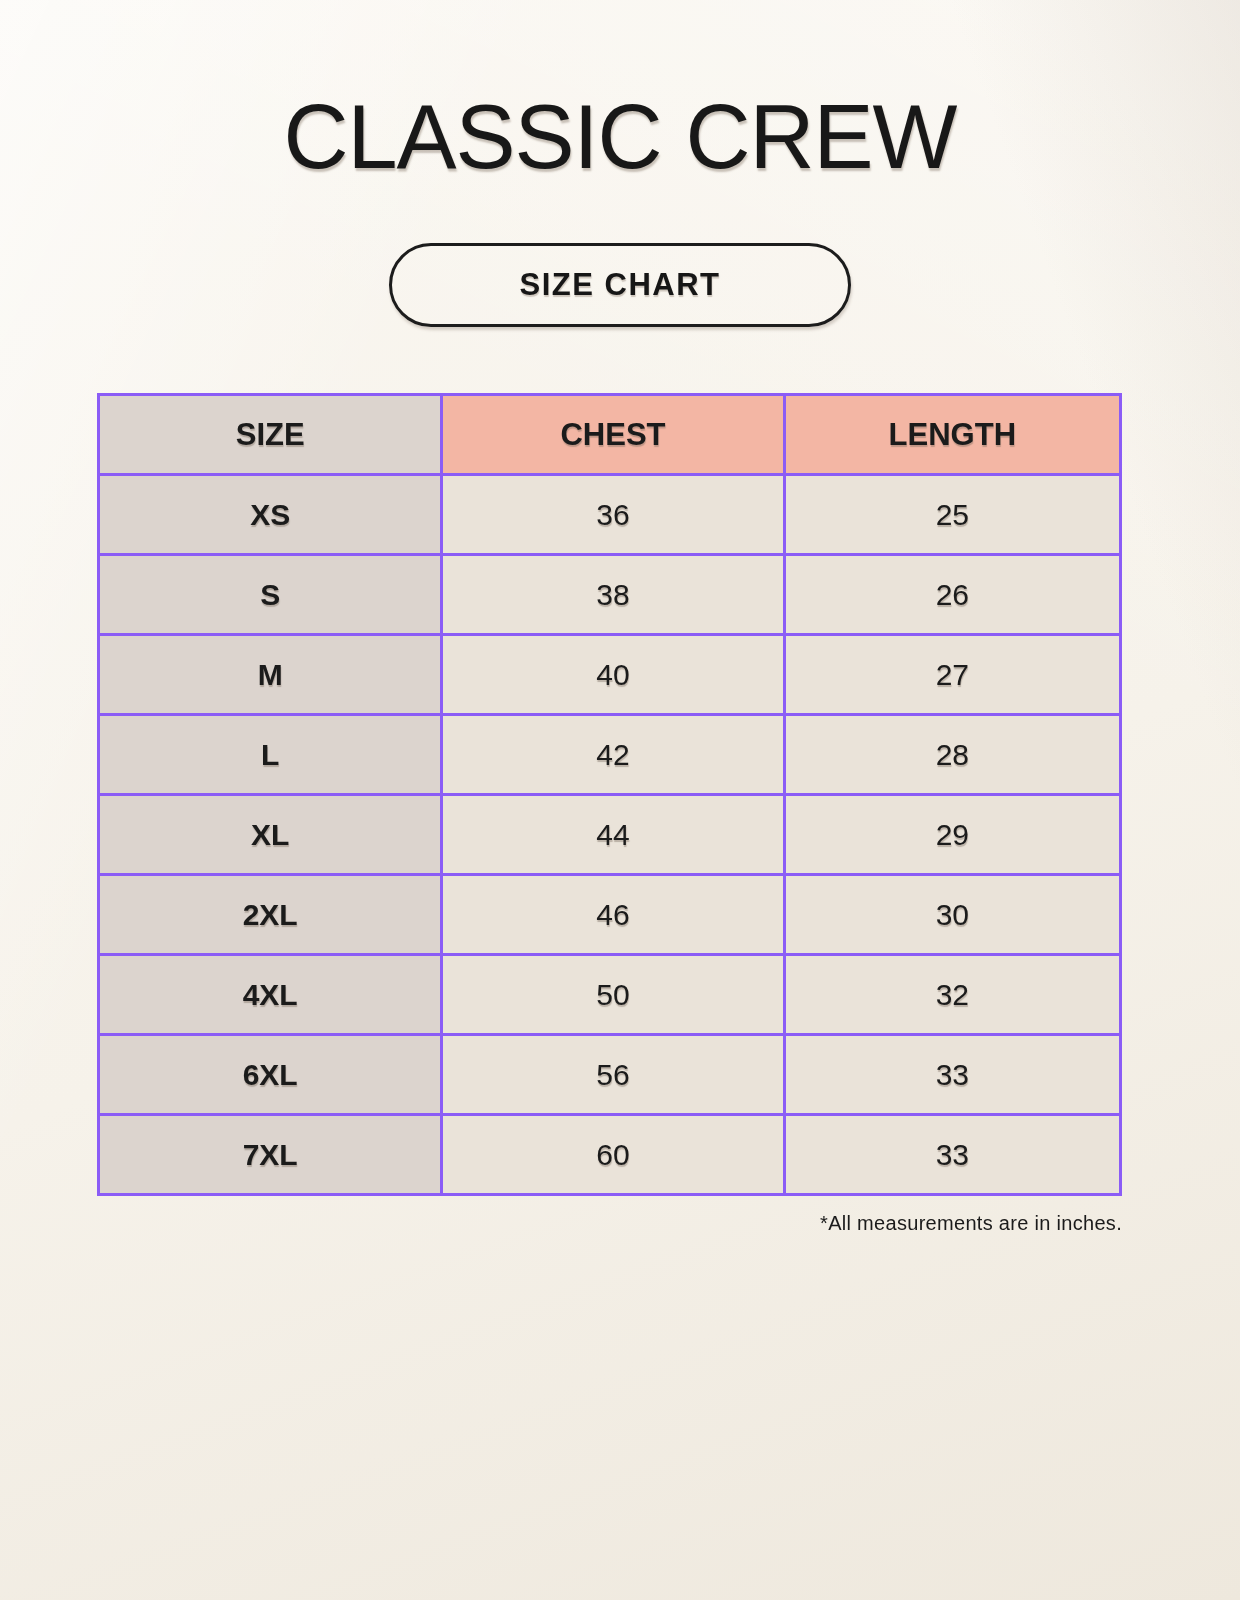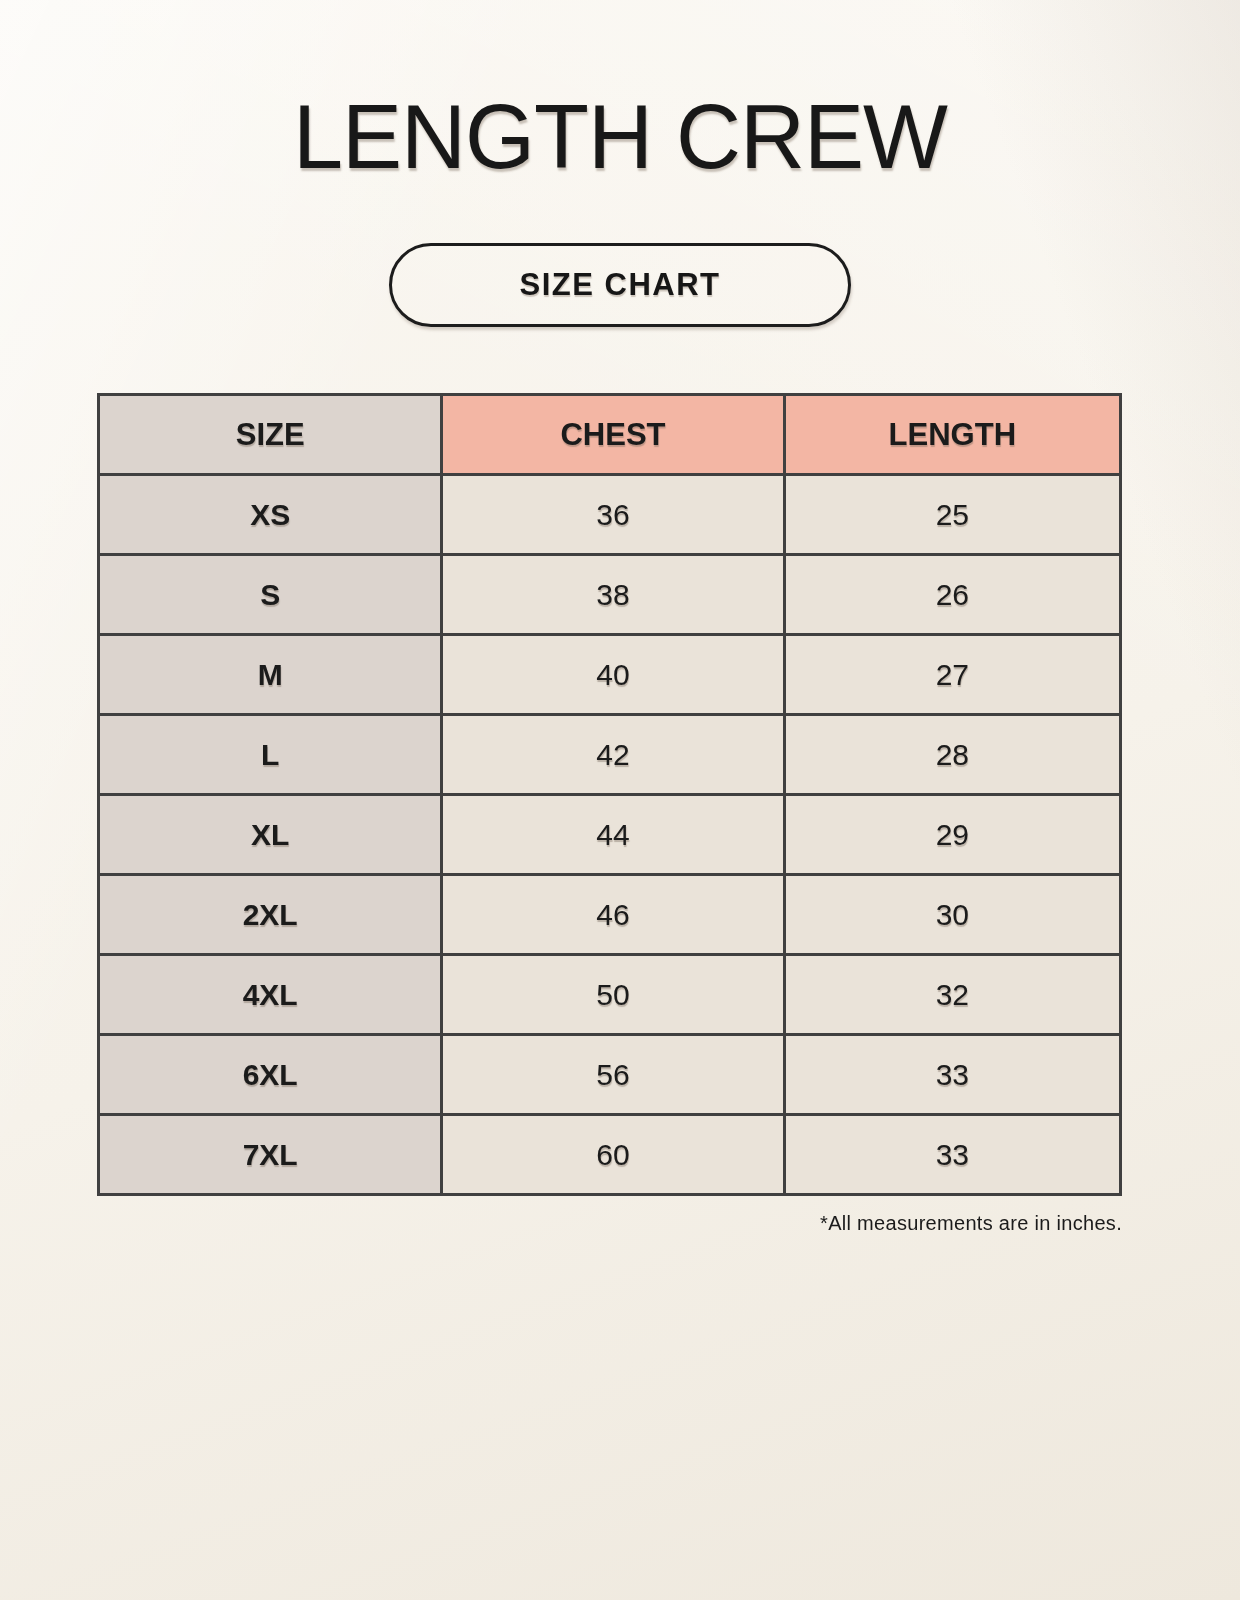--- a/index.html
+++ b/index.html
@@ -88,7 +88,7 @@
 <body>
 
 <h1 class="title">
-  <span>LENGTH CREW</span><br>
+  <span>CLASSIC CREW</span><br>
 </h1>
 
 <div class="pill-button">

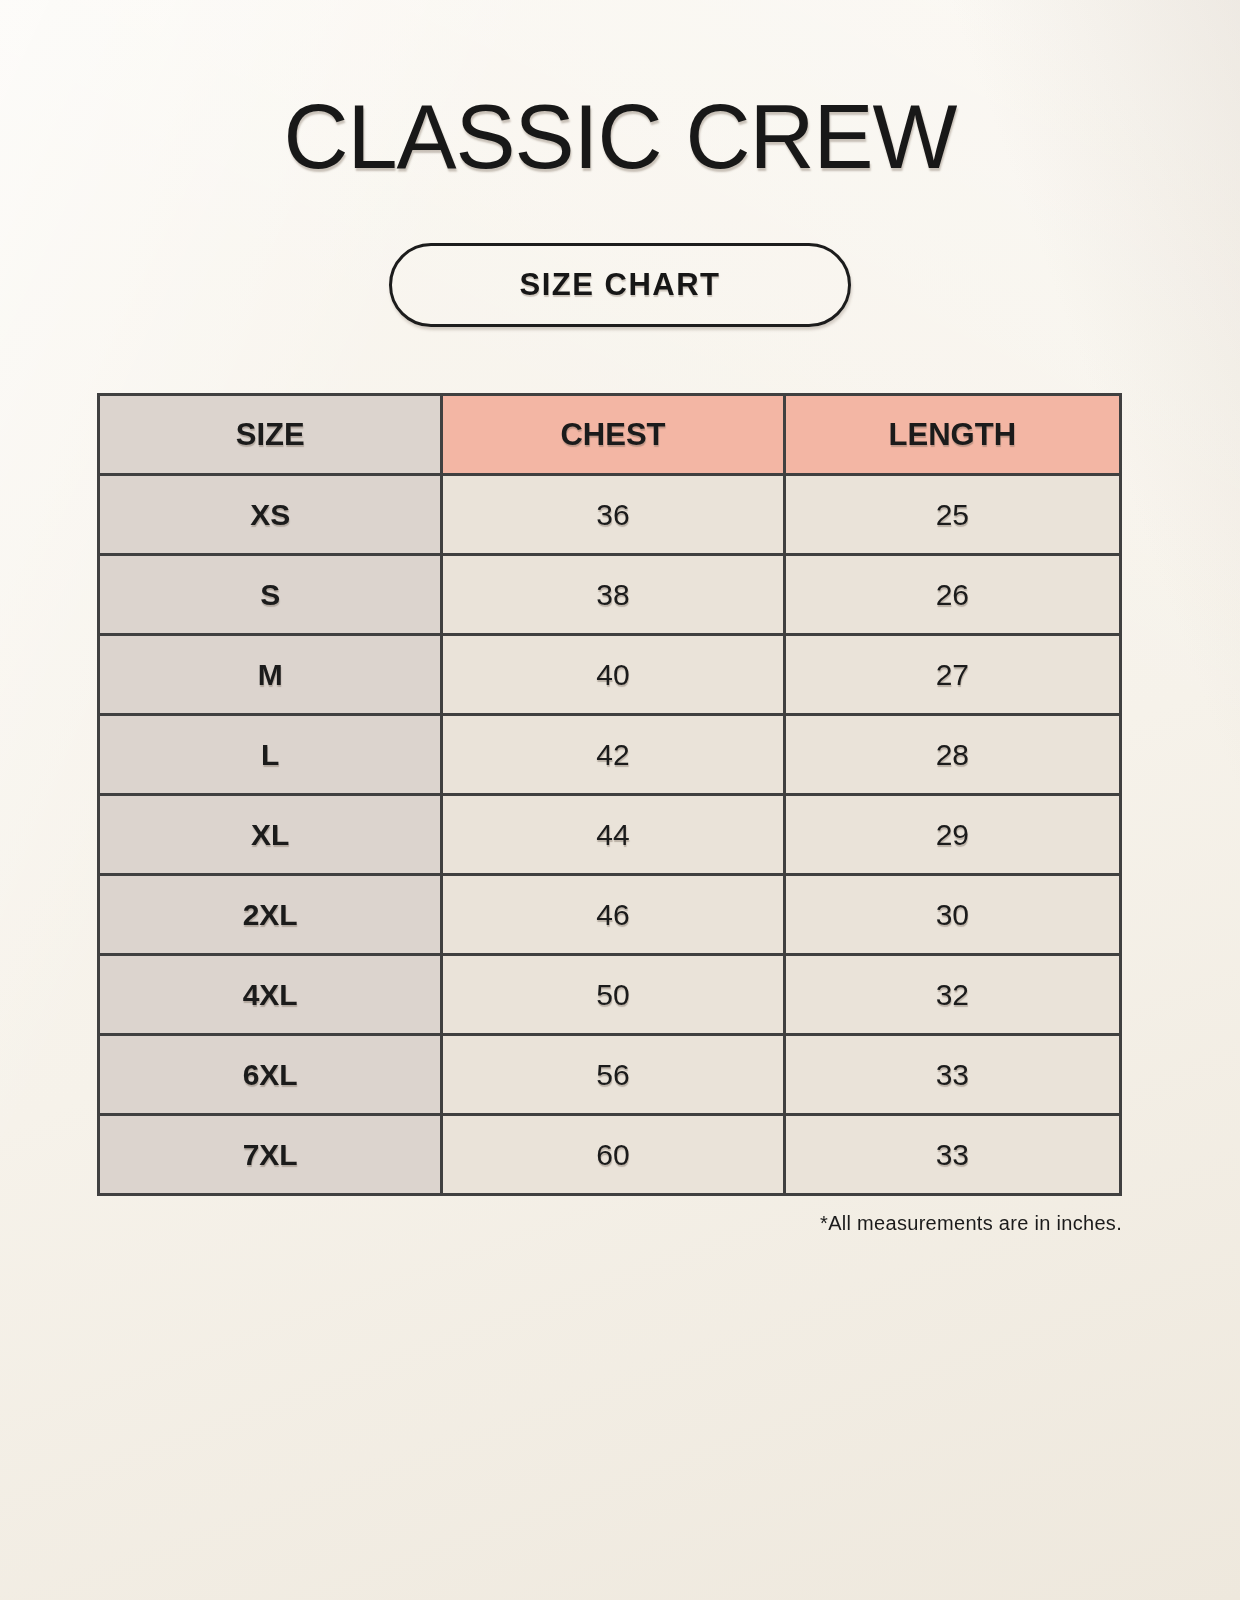--- a/index.html
+++ b/index.html
@@ -54,7 +54,7 @@
     table-layout: fixed;
   }
   .size-table th, .size-table td {
-    border: 3px solid #404040;
+    border: 3px solid #8b5cf6;
     height: 75px;
     text-align: center;
     vertical-align: middle;

